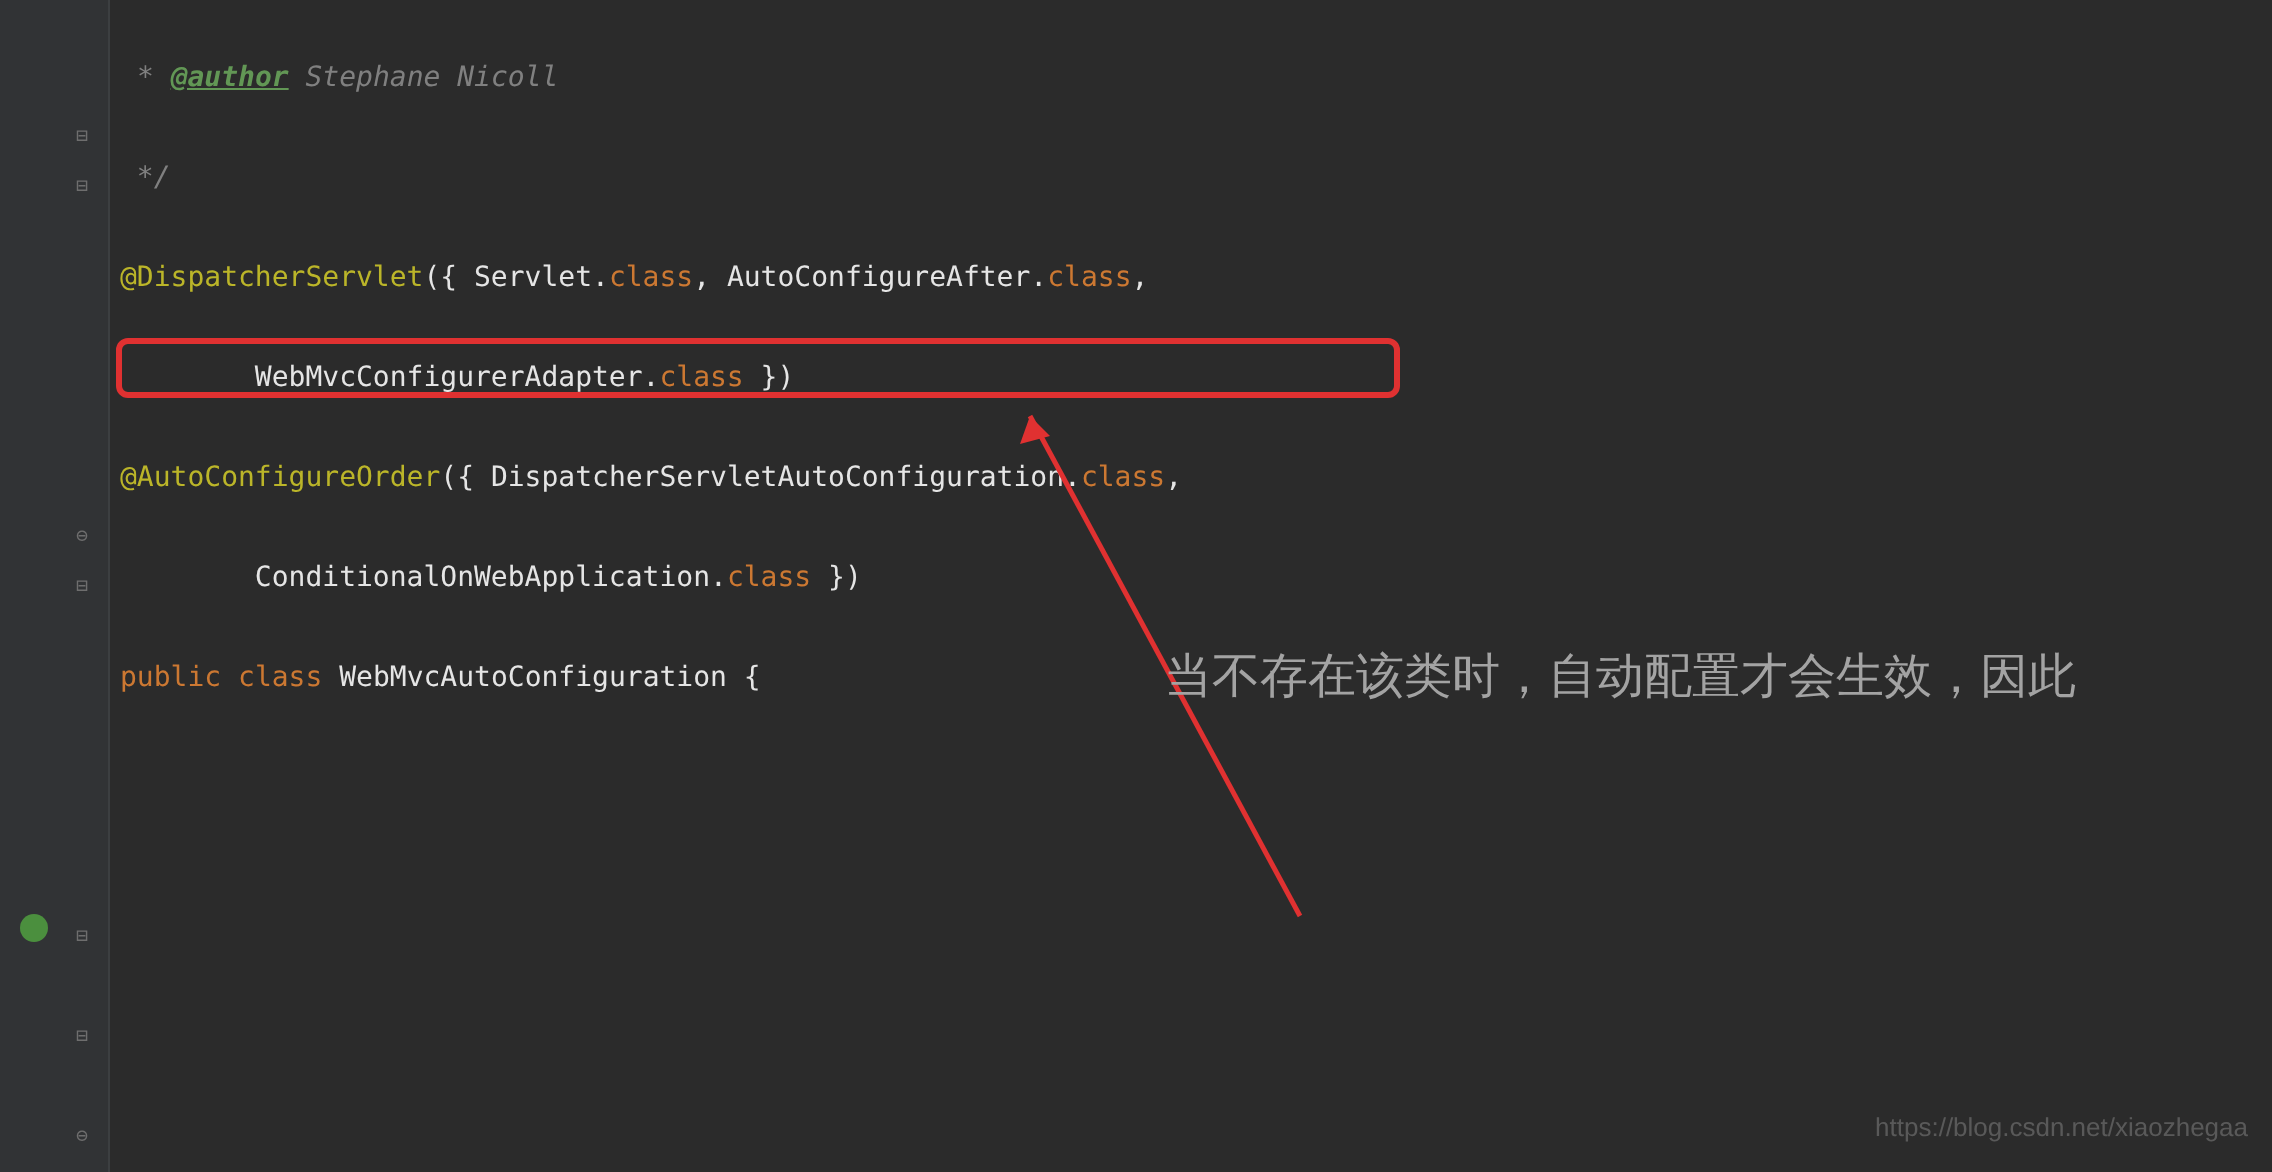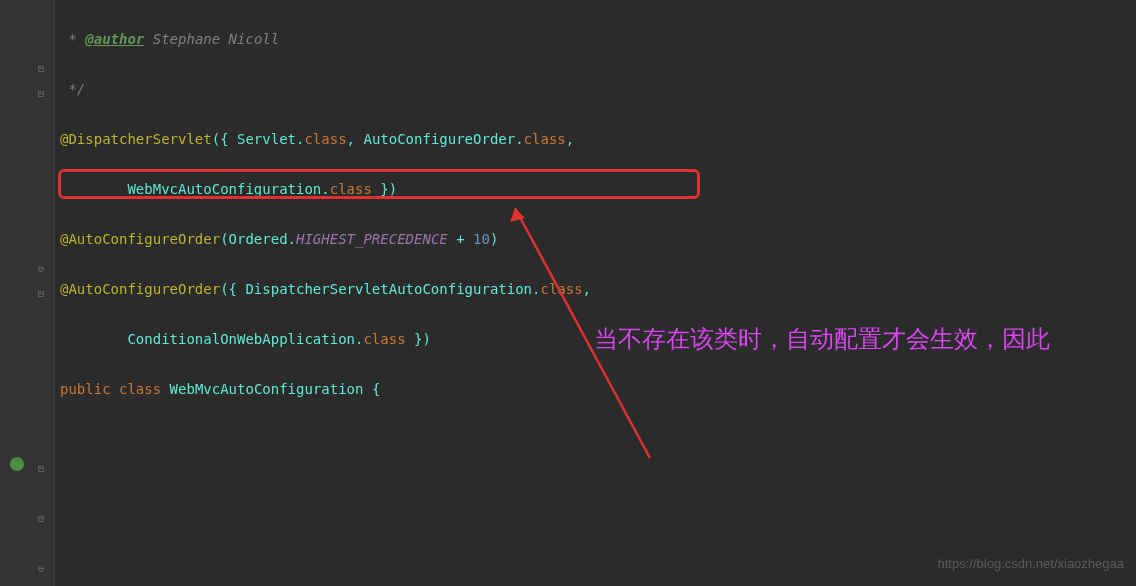--- a/index.html
+++ b/index.html
@@ -42,7 +42,7 @@
 .keyword { color: #cc7832; }
 .number { color: #6897bb; }
 .static-const { color: #9876aa; font-style: italic; }
-.default { color: #5eead4; }
+.default { color: #e5e5e5; }
 
 .highlight-box {
   position: absolute;

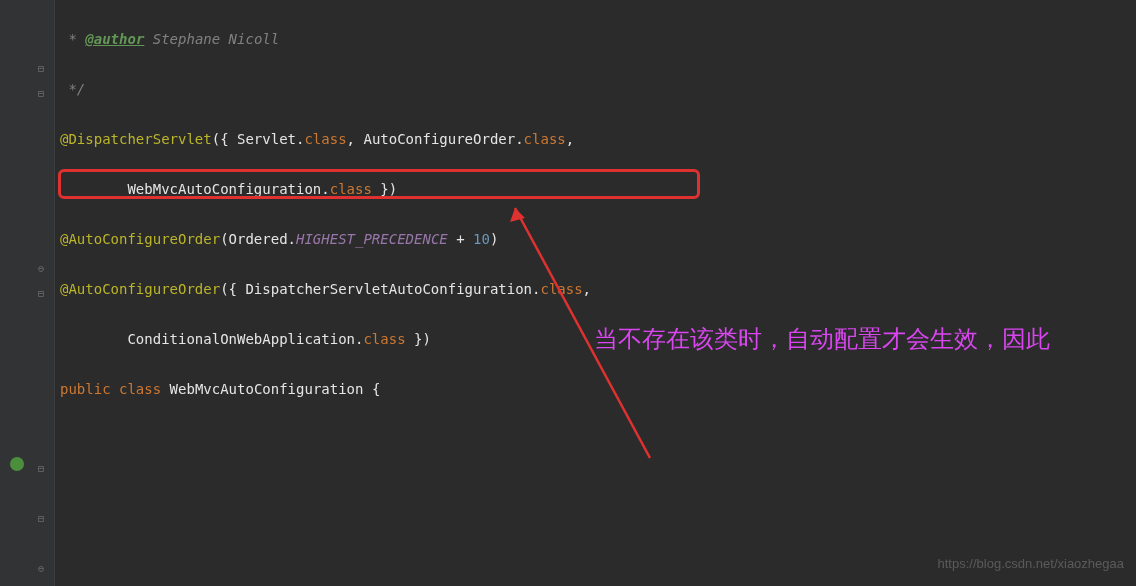--- a/index.html
+++ b/index.html
@@ -97,7 +97,7 @@
 <div class="editor">
 <div class="line"> <span class="comment">*</span> <span class="doc-tag">@author</span><span class="doc-text"> Stephane Nicoll</span></div>
 <div class="line"><span class="comment"> */</span></div>
-<div class="line"><span class="annotation">@DispatcherServlet</span><span class="default">({ Servlet.</span><span class="keyword">class</span><span class="default">, AutoConfigureOrder.</span><span class="keyword">class</span><span class="default">,</span></div>
+<div class="line"><span class="annotation">@DispatcherServlet</span><span class="default">({ Servlet.</span><span class="keyword">class</span><span class="default">, AutoConfigureAfter.</span><span class="keyword">class</span><span class="default">,</span></div>
 <div class="line"><span class="default">        WebMvcAutoConfiguration.</span><span class="keyword">class</span><span class="default"> })</span></div>
 <div class="line"><span class="annotation">@AutoConfigureOrder</span><span class="default">(Ordered.</span><span class="static-const">HIGHEST_PRECEDENCE</span><span class="default"> + </span><span class="number">10</span><span class="default">)</span></div>
 <div class="line"><span class="annotation">@AutoConfigureOrder</span><span class="default">({ DispatcherServletAutoConfiguration.</span><span class="keyword">class</span><span class="default">,</span></div>

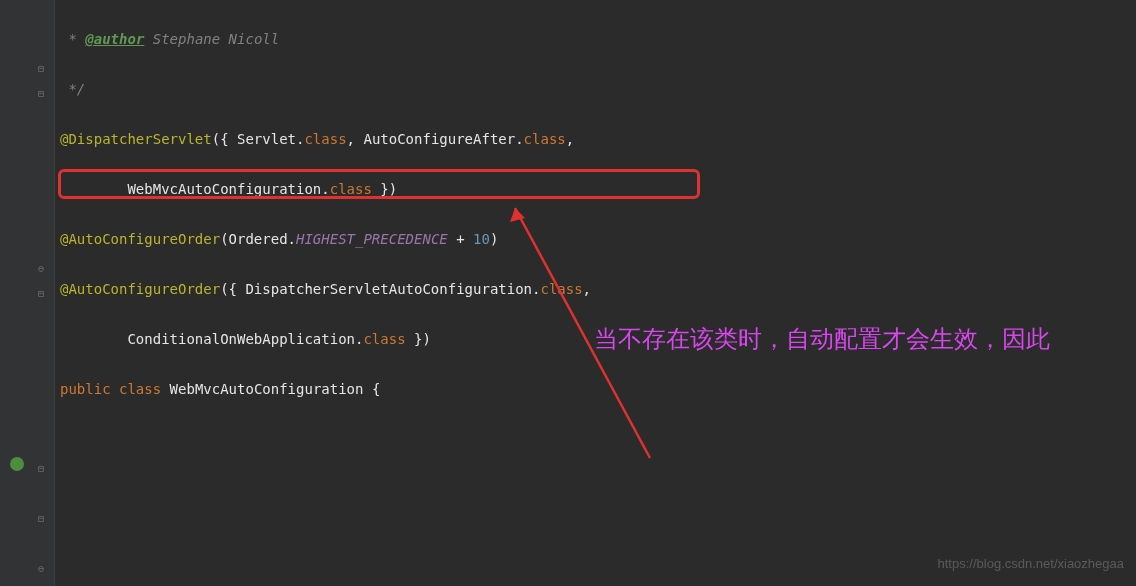--- a/index.html
+++ b/index.html
@@ -98,7 +98,7 @@
 <div class="line"> <span class="comment">*</span> <span class="doc-tag">@author</span><span class="doc-text"> Stephane Nicoll</span></div>
 <div class="line"><span class="comment"> */</span></div>
 <div class="line"><span class="annotation">@DispatcherServlet</span><span class="default">({ Servlet.</span><span class="keyword">class</span><span class="default">, AutoConfigureAfter.</span><span class="keyword">class</span><span class="default">,</span></div>
-<div class="line"><span class="default">        WebMvcAutoConfiguration.</span><span class="keyword">class</span><span class="default"> })</span></div>
+<div class="line"><span class="default">        WebMvcConfigurerAdapter.</span><span class="keyword">class</span><span class="default"> })</span></div>
 <div class="line"><span class="annotation">@AutoConfigureOrder</span><span class="default">(Ordered.</span><span class="static-const">HIGHEST_PRECEDENCE</span><span class="default"> + </span><span class="number">10</span><span class="default">)</span></div>
 <div class="line"><span class="annotation">@AutoConfigureOrder</span><span class="default">({ DispatcherServletAutoConfiguration.</span><span class="keyword">class</span><span class="default">,</span></div>
 <div class="line"><span class="default">        ConditionalOnWebApplication.</span><span class="keyword">class</span><span class="default"> })</span></div>

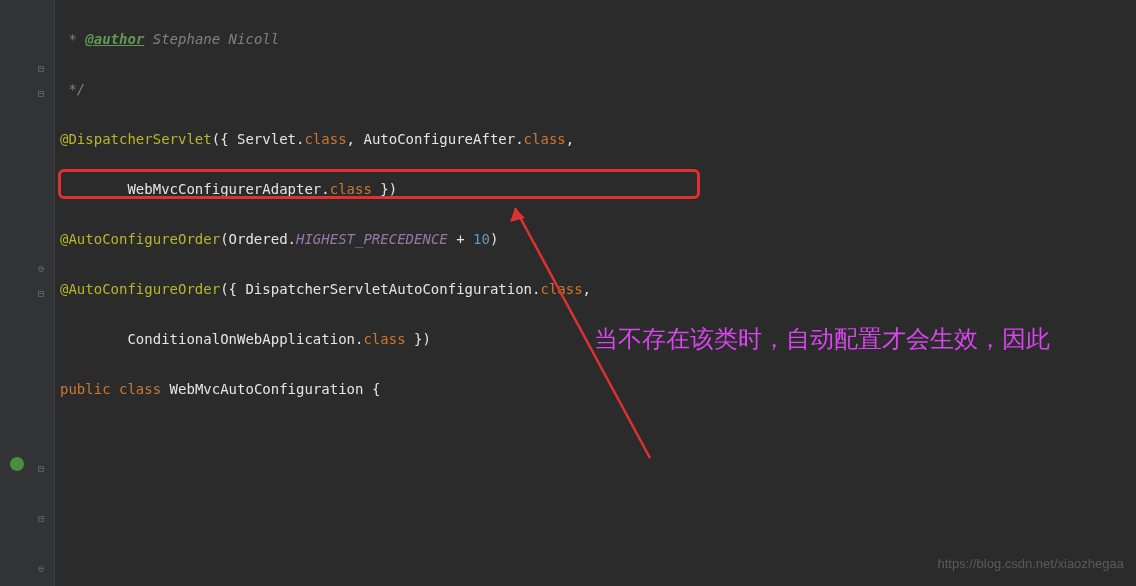--- a/index.html
+++ b/index.html
@@ -99,7 +99,6 @@
 <div class="line"><span class="comment"> */</span></div>
 <div class="line"><span class="annotation">@DispatcherServlet</span><span class="default">({ Servlet.</span><span class="keyword">class</span><span class="default">, AutoConfigureAfter.</span><span class="keyword">class</span><span class="default">,</span></div>
 <div class="line"><span class="default">        WebMvcConfigurerAdapter.</span><span class="keyword">class</span><span class="default"> })</span></div>
-<div class="line"><span class="annotation">@AutoConfigureOrder</span><span class="default">(Ordered.</span><span class="static-const">HIGHEST_PRECEDENCE</span><span class="default"> + </span><span class="number">10</span><span class="default">)</span></div>
 <div class="line"><span class="annotation">@AutoConfigureOrder</span><span class="default">({ DispatcherServletAutoConfiguration.</span><span class="keyword">class</span><span class="default">,</span></div>
 <div class="line"><span class="default">        ConditionalOnWebApplication.</span><span class="keyword">class</span><span class="default"> })</span></div>
 <div class="line"><span class="keyword">public</span> <span class="keyword">class</span><span class="default"> WebMvcAutoConfiguration {</span></div>

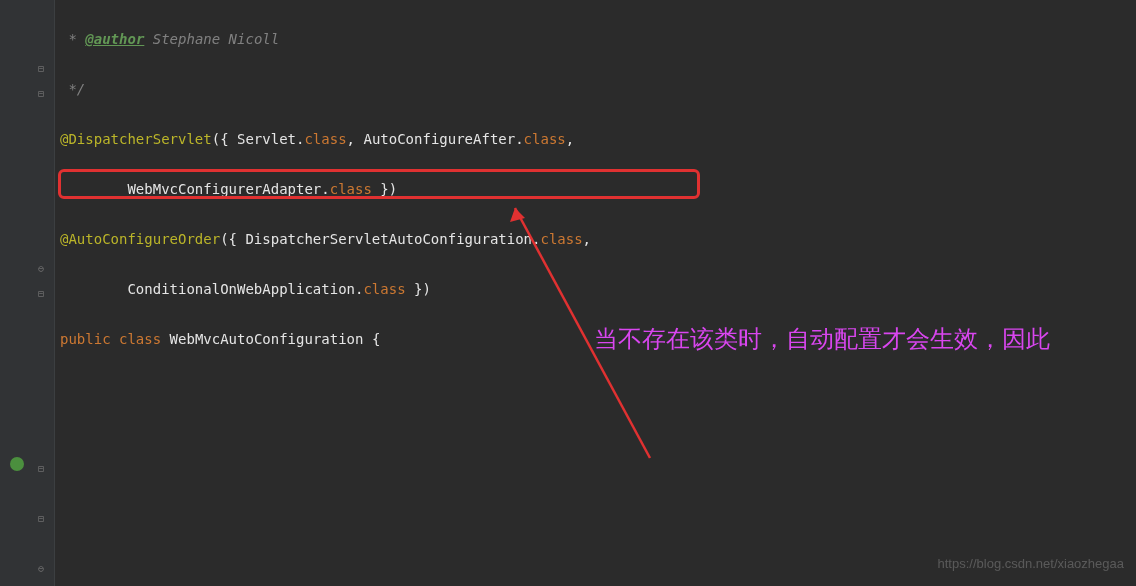--- a/index.html
+++ b/index.html
@@ -52,12 +52,11 @@
 }
 .annotation-text {
   position: absolute;
-  color: #d946ef;
+  color: #a3a3a3;
   font-family: 'Microsoft YaHei', sans-serif;
   font-size: 24px;
   line-height: 38px;
   pointer-events: none;
-  margin-left: 12px;
 }
 .arrow-svg {
   position: absolute;

